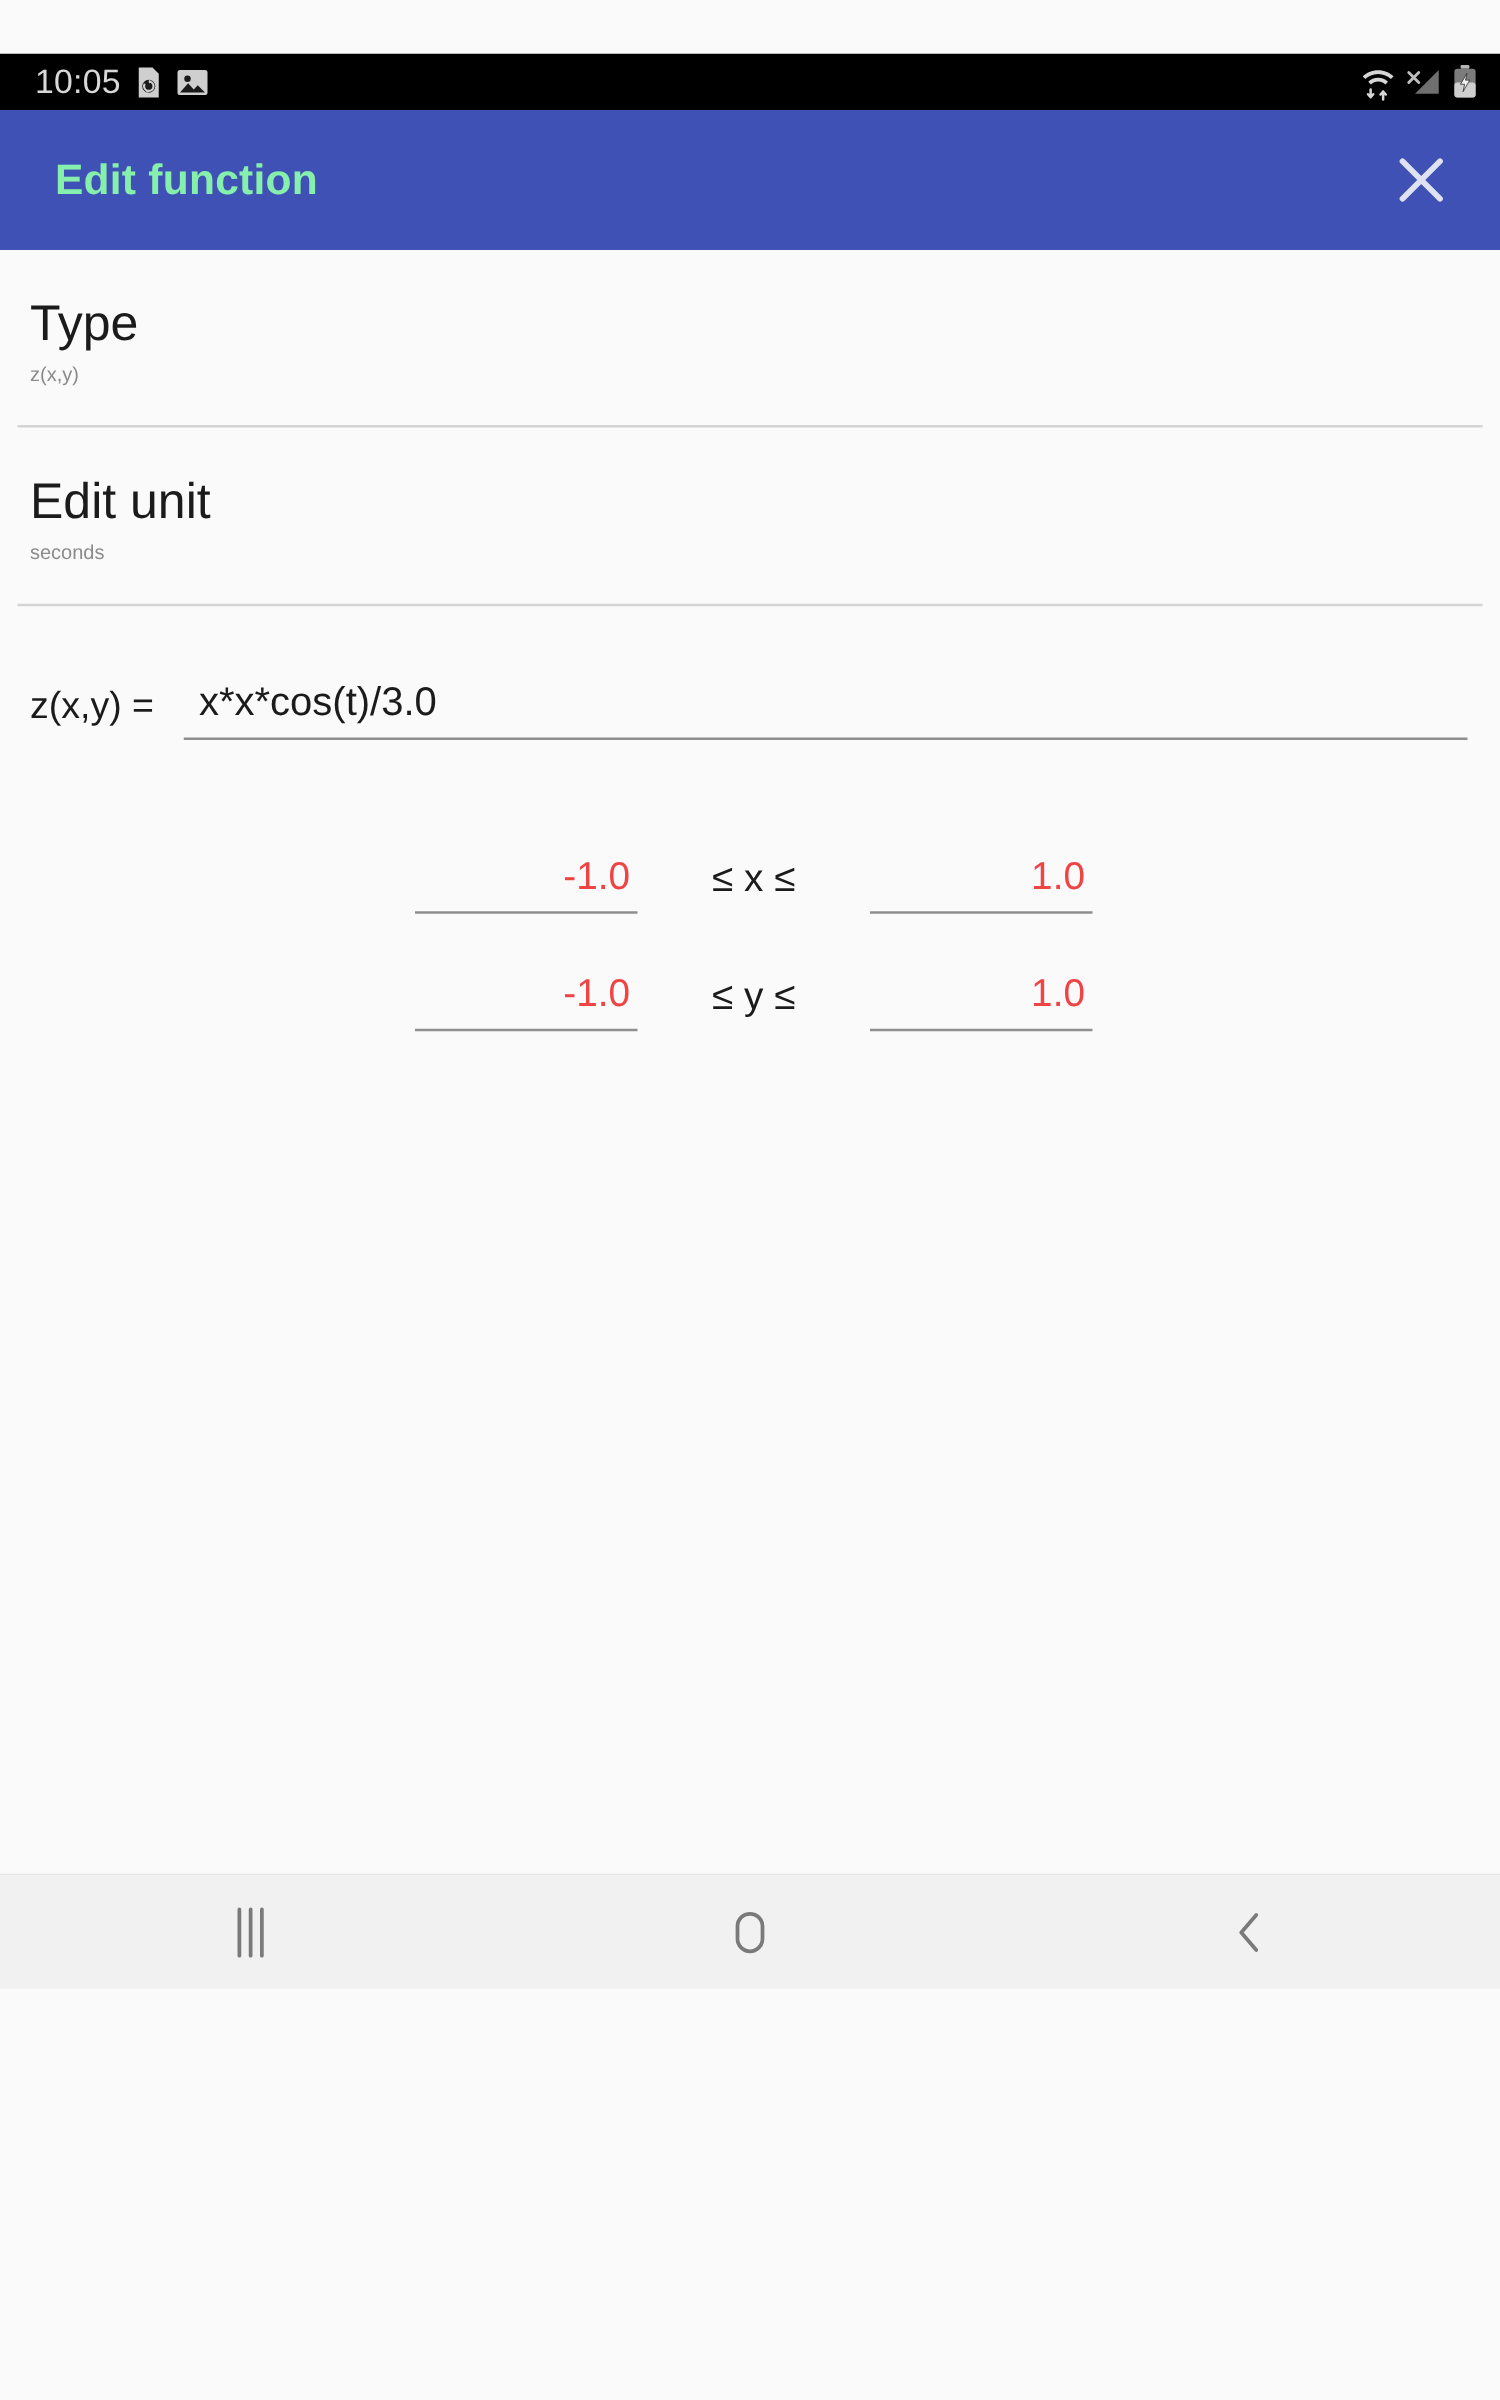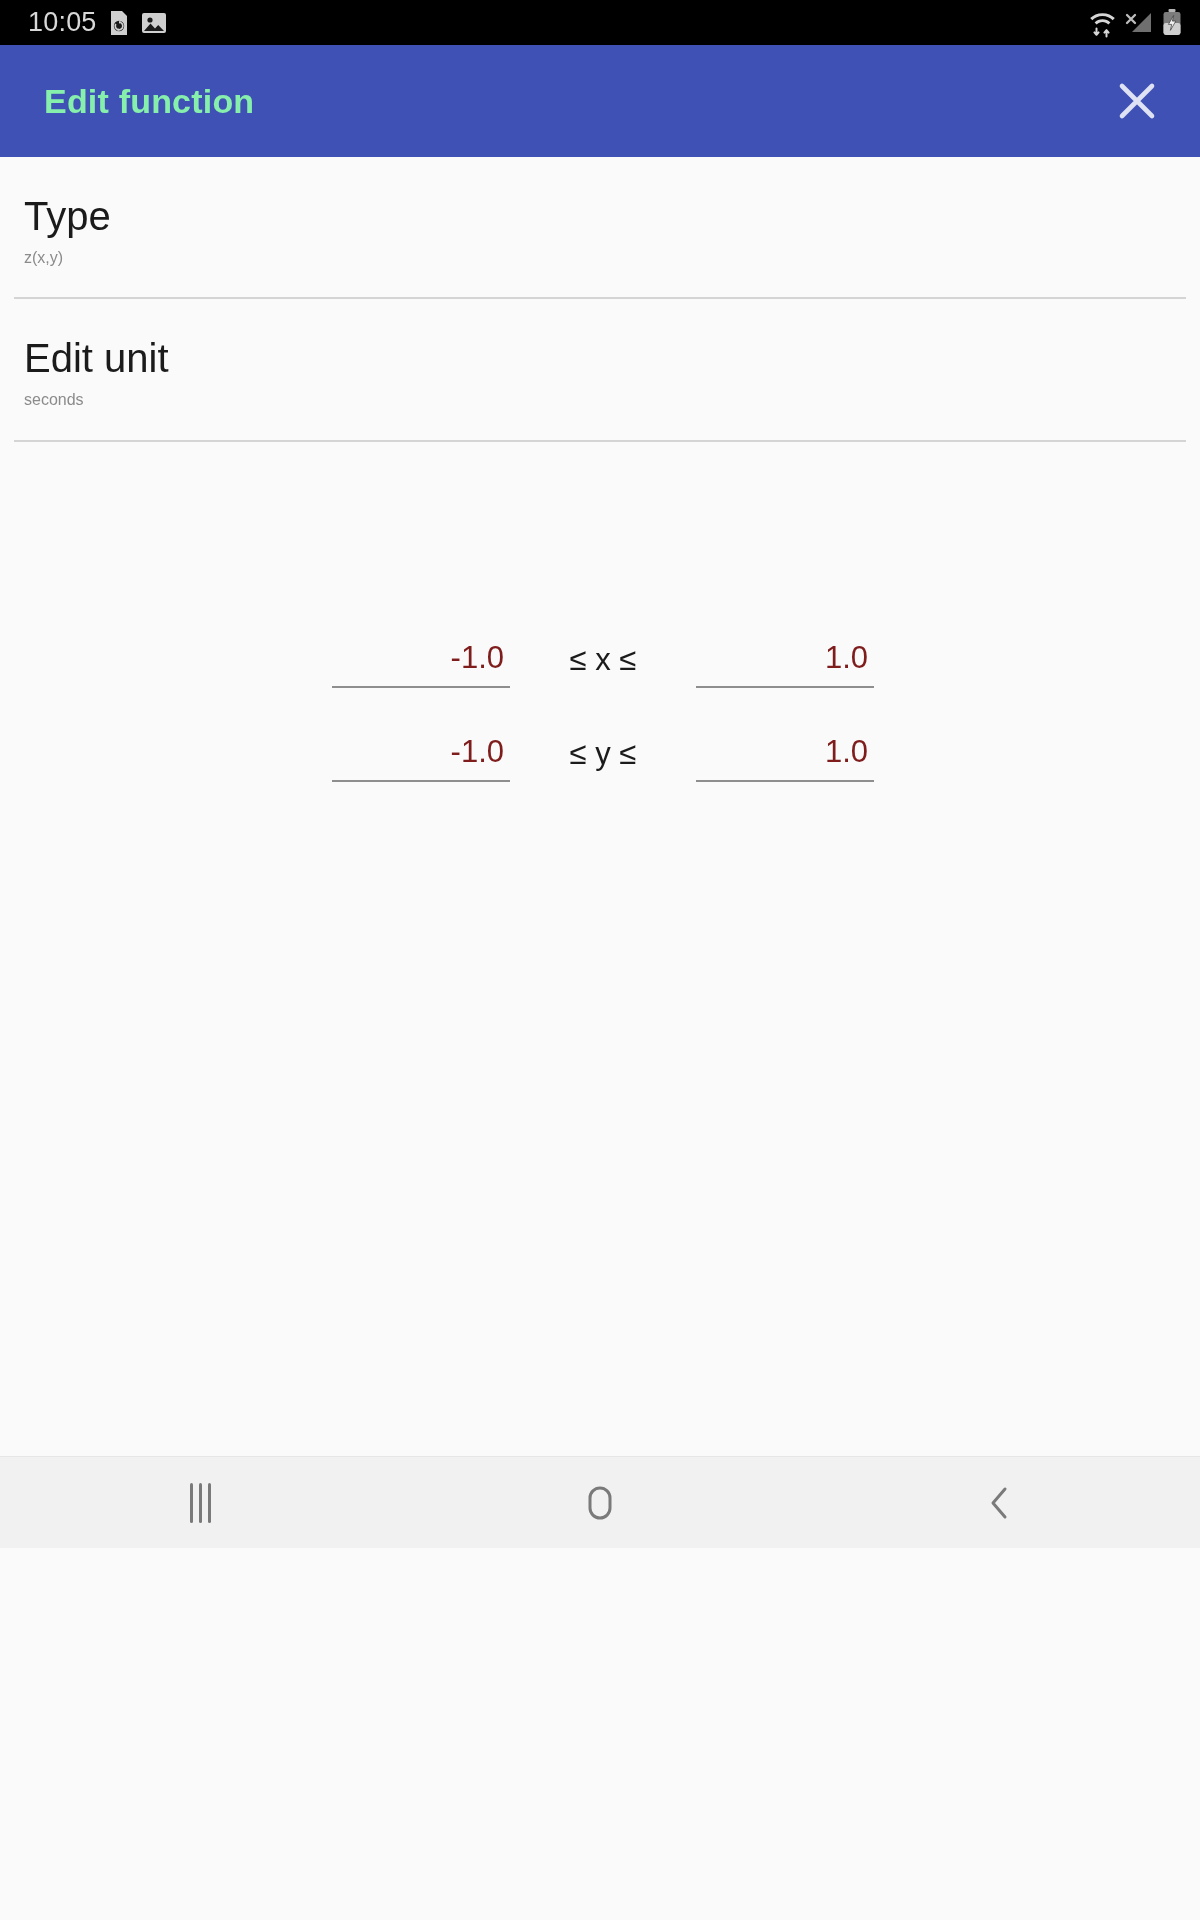--- a/index.html
+++ b/index.html
@@ -9,7 +9,7 @@
     background:#fafafa;
     overflow:hidden;
   }
-  .screen { position:relative; width:1200px; height:1548px; background:#fafafa; }
+  .screen { position:relative; width:1200px; height:1548px; background:#fafafa;margin-top:43px; }
 
   
   .status-bar {

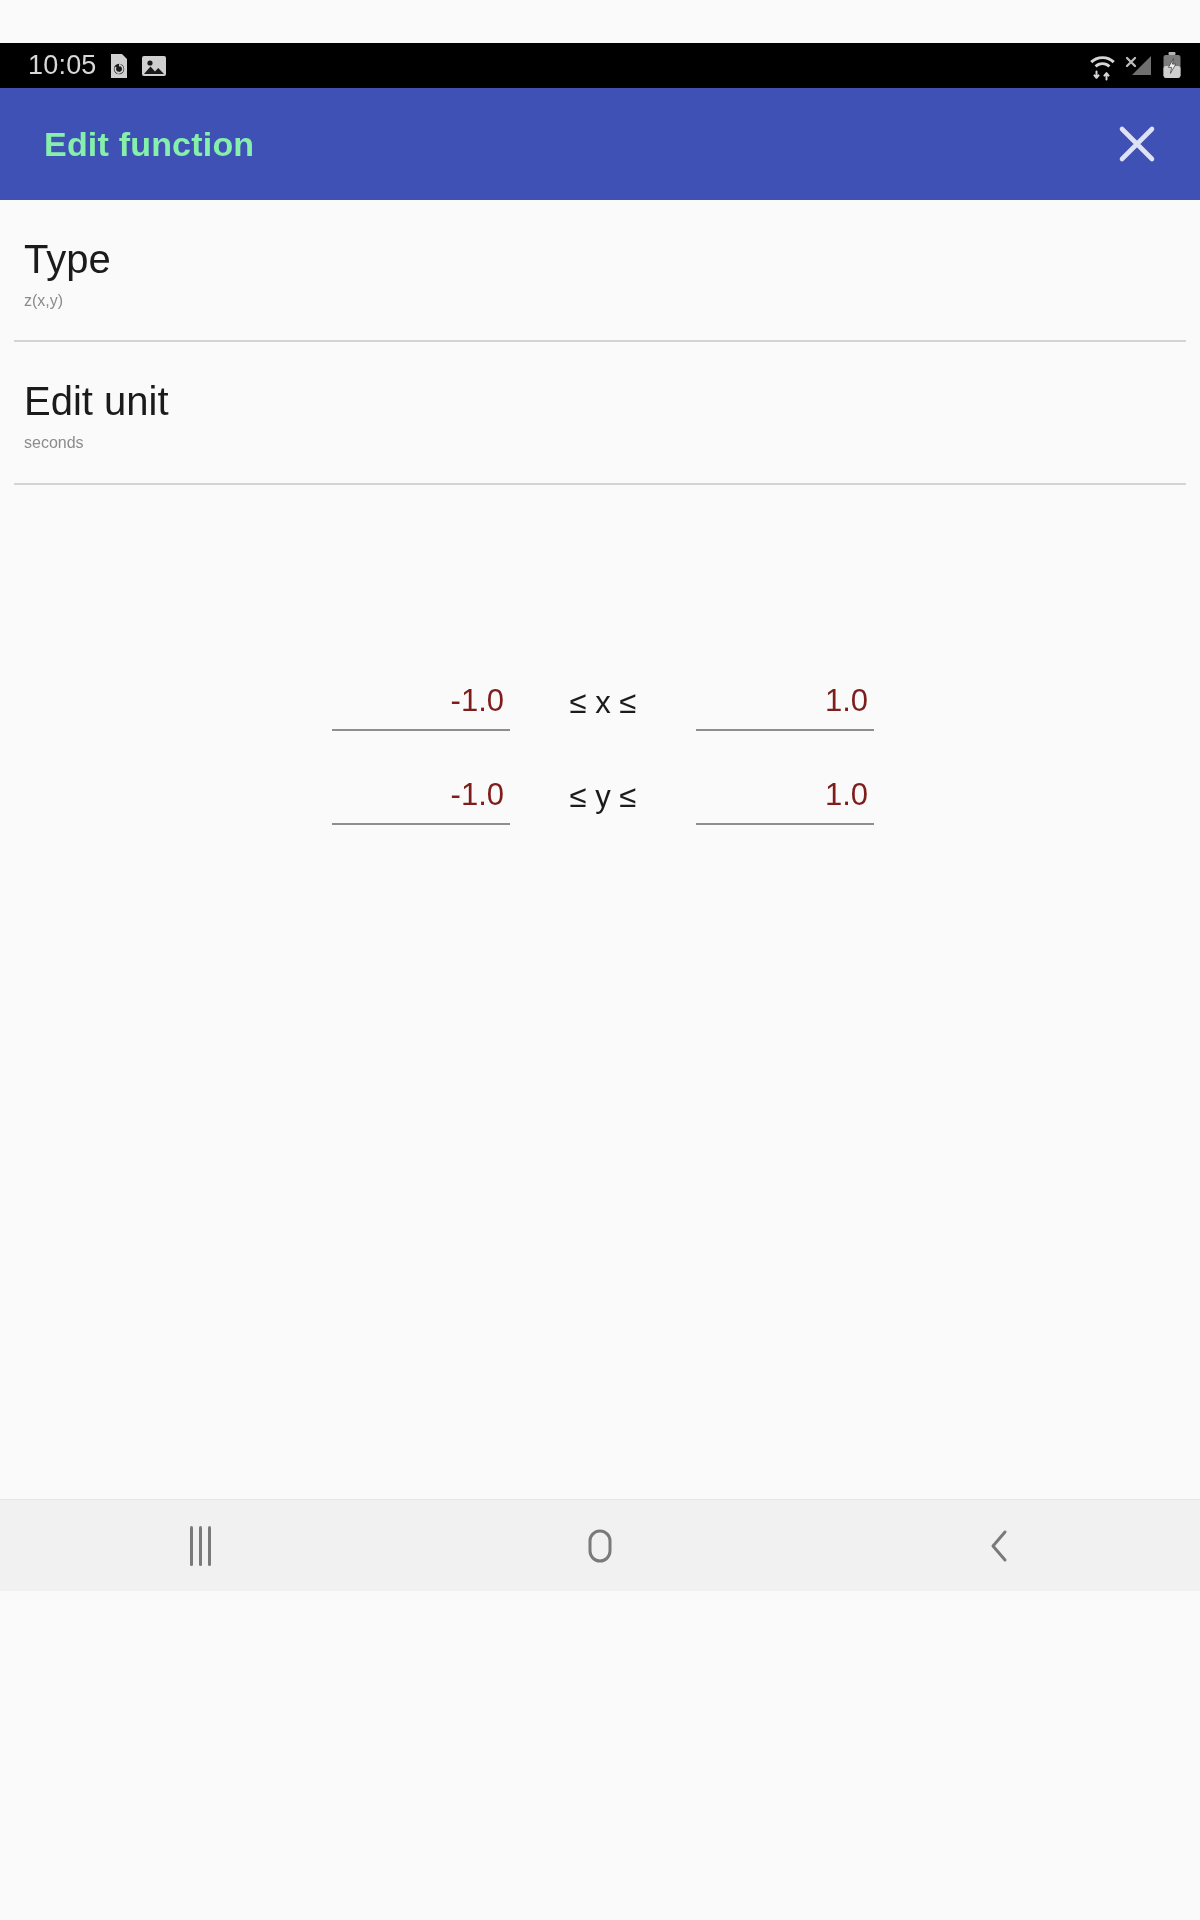--- a/index.html
+++ b/index.html
@@ -169,6 +169,10 @@
 
   </div>
 
+  <div class="formula-row">
+    <span class="formula-label">z(x,y) =</span>
+    <div class="formula-field" placeholder="z(x,y)">x*x*cos(t)/3.0</div>
+  </div>
 
   <div class="range-block">
 

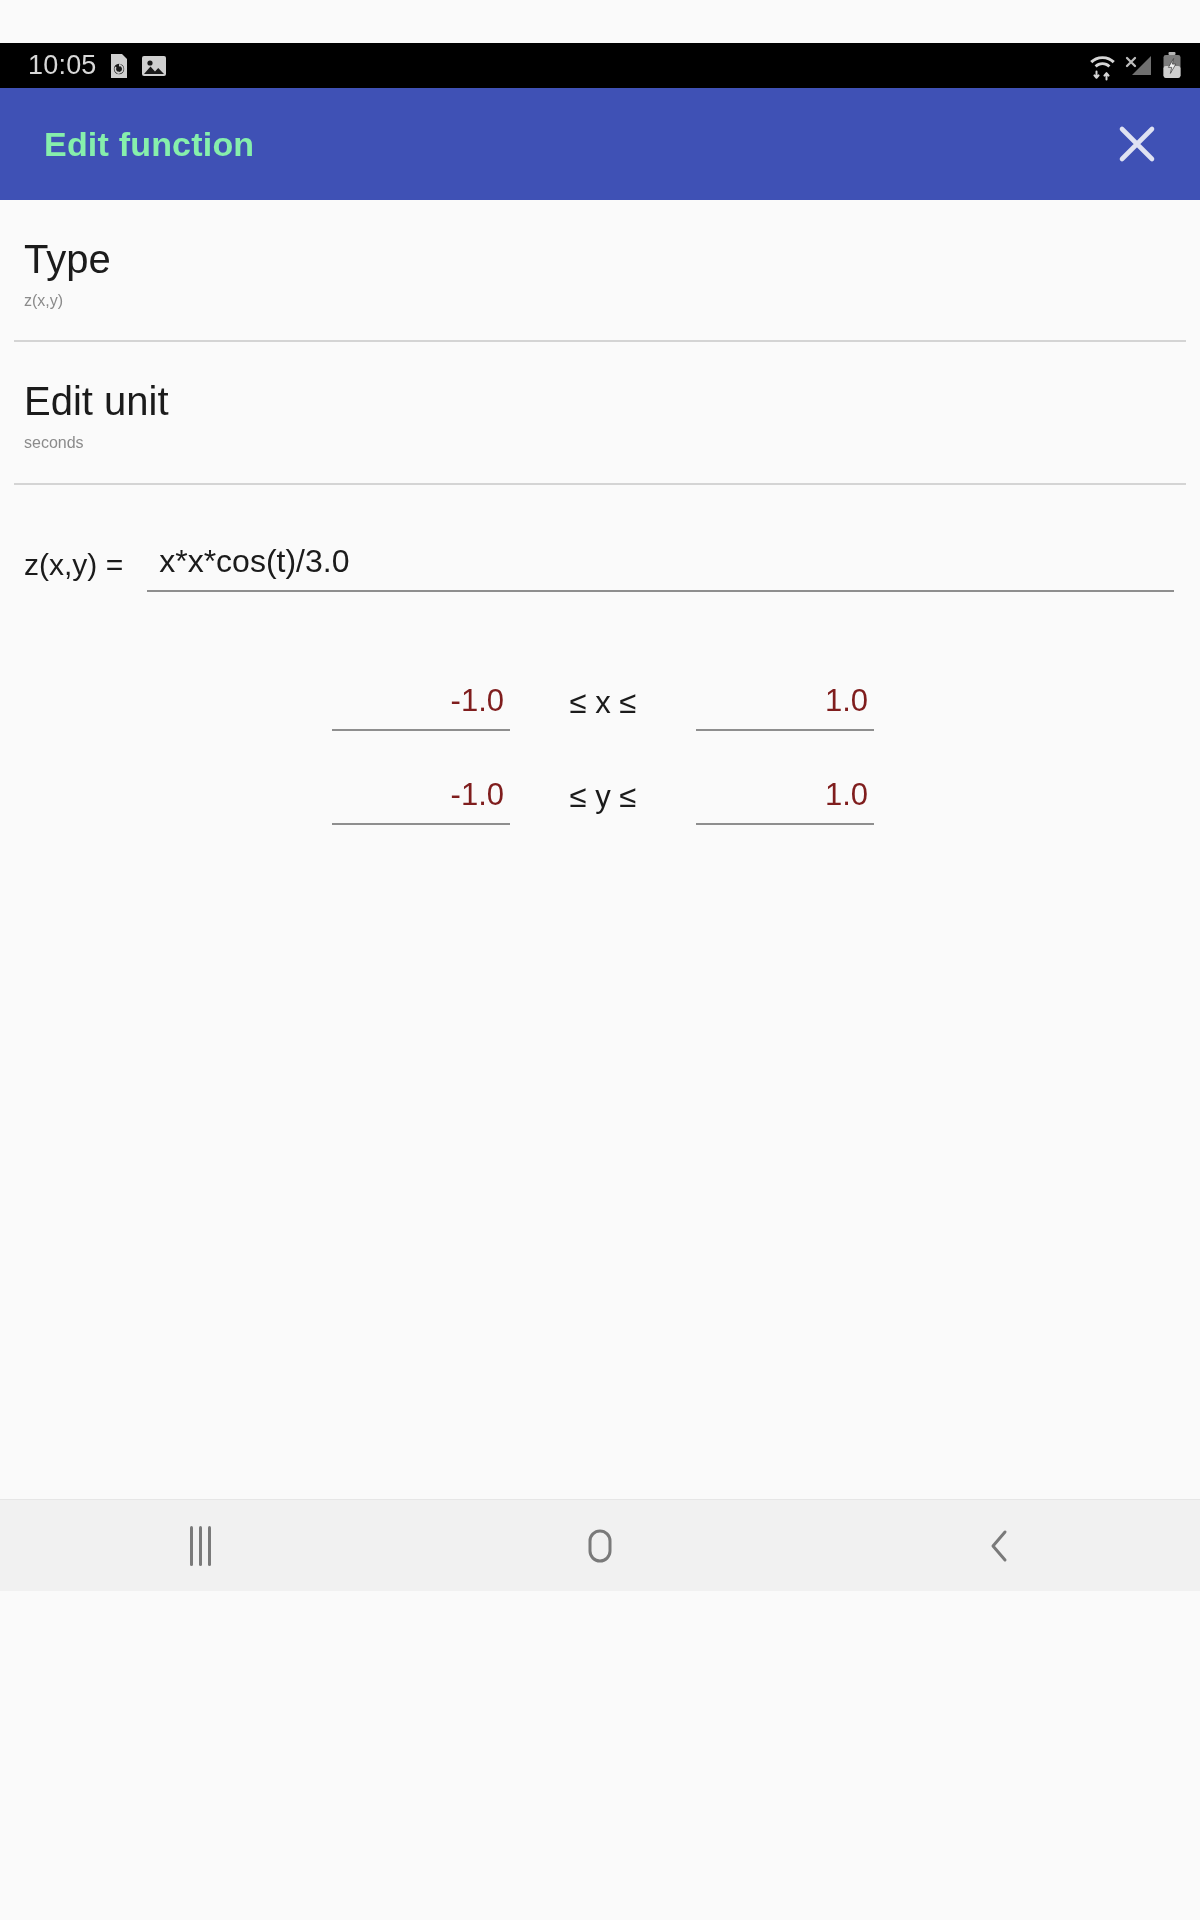--- a/index.html
+++ b/index.html
@@ -69,7 +69,7 @@
     width:178px; text-align:right;
     border-bottom:2px solid #8e8e8e;
     padding:0 6px 10px 0;
-    font-size:31px; color:#7f1d1d;
+    font-size:31px; color:#ef4444;
   }
   .range-op {
     width:186px; text-align:center;

